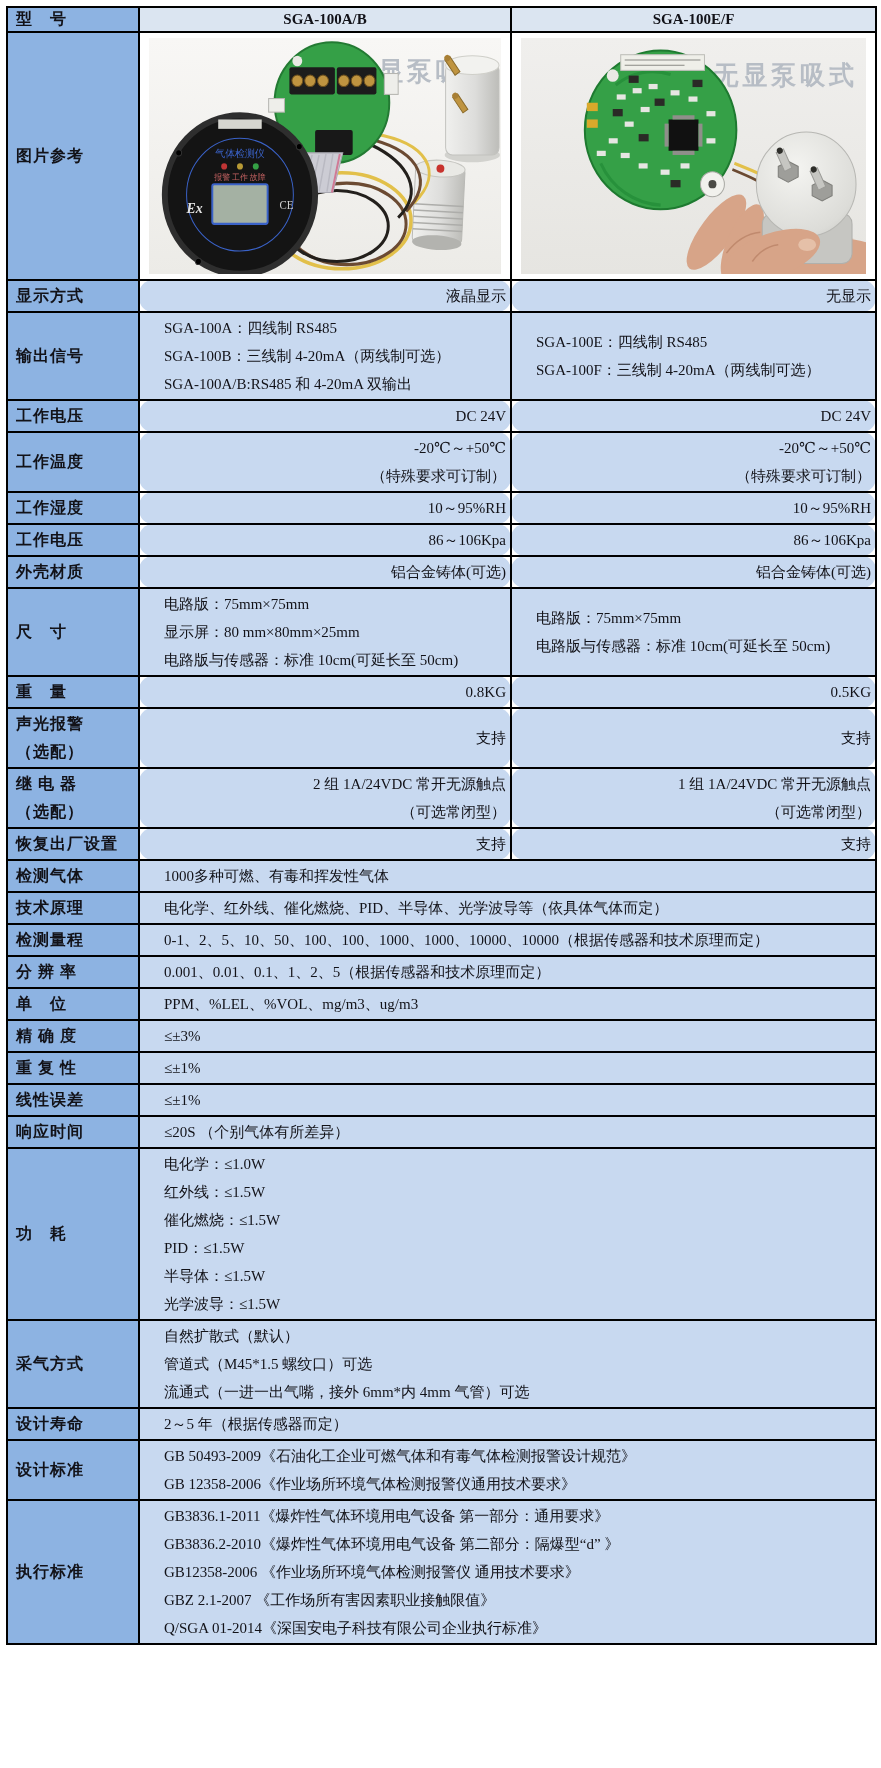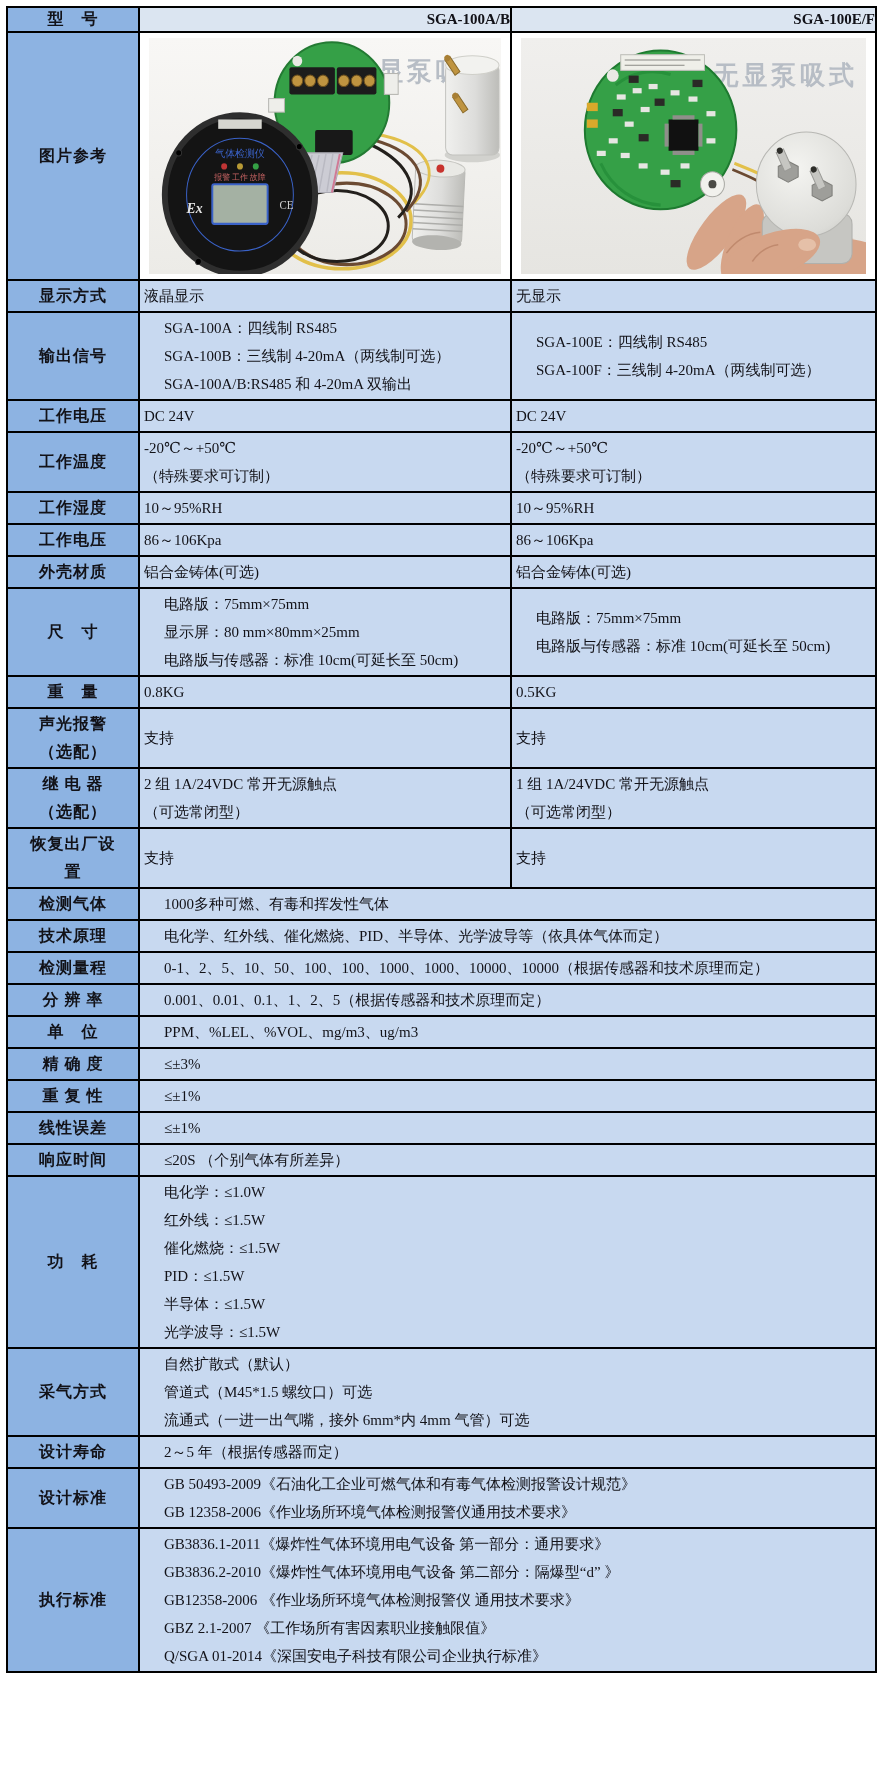--- a/index.html
+++ b/index.html
@@ -19,8 +19,8 @@
   col.c-label{width:132px;} col.c-left{width:372px;} col.c-right{width:365px;}
   td,th{border:2px solid var(--border);vertical-align:middle;box-sizing:border-box;}
   th.hdr-label,td.lbl{
-    background:var(--label-bg);text-align:center;font-weight:bold;
-    font-size:16px;padding:1px 16px;letter-spacing:1px;
+    background:var(--label-bg);text-align:left;font-weight:bold;
+    font-size:16px;padding:1px 8px;letter-spacing:1px;
   }
   th.hdr-model{
     background:var(--header-bg);text-align:right;font-weight:bold;

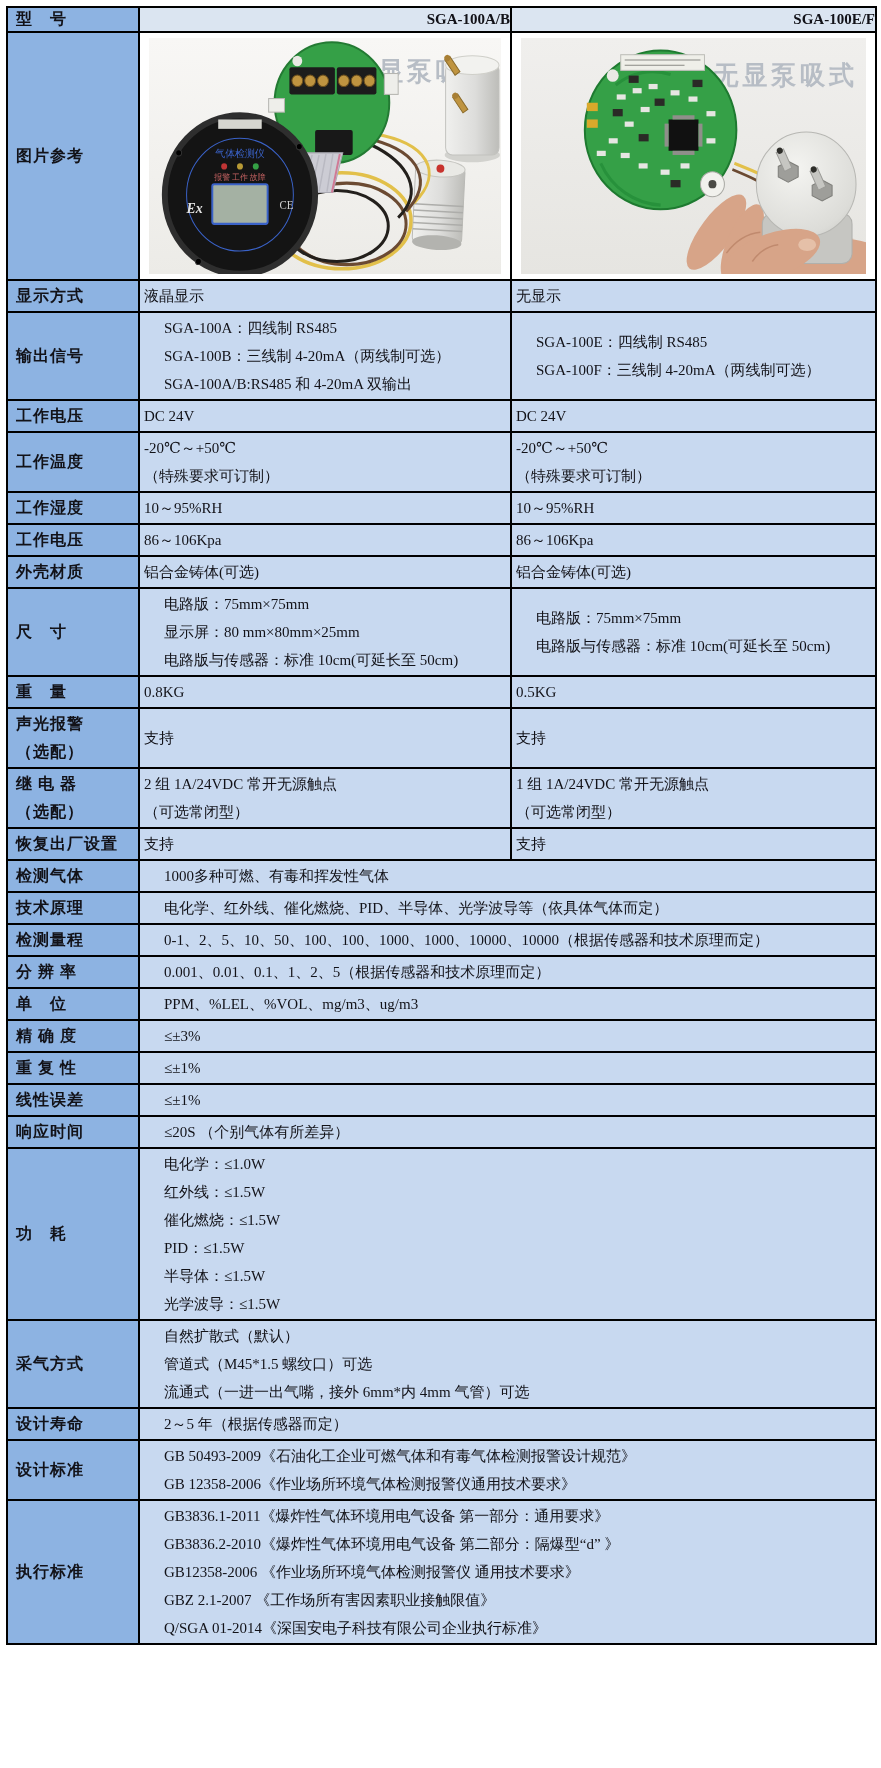--- a/index.html
+++ b/index.html
@@ -23,7 +23,7 @@
     font-size:16px;padding:1px 8px;letter-spacing:1px;
   }
   th.hdr-model{
-    background:var(--header-bg);text-align:right;font-weight:bold;
+    background:var(--header-bg);text-align:center;font-weight:bold;
     font-size:15px;height:18px;padding:0;
   }
   td.val{background:var(--cell-bg);font-size:15px;padding:1px 4px;}

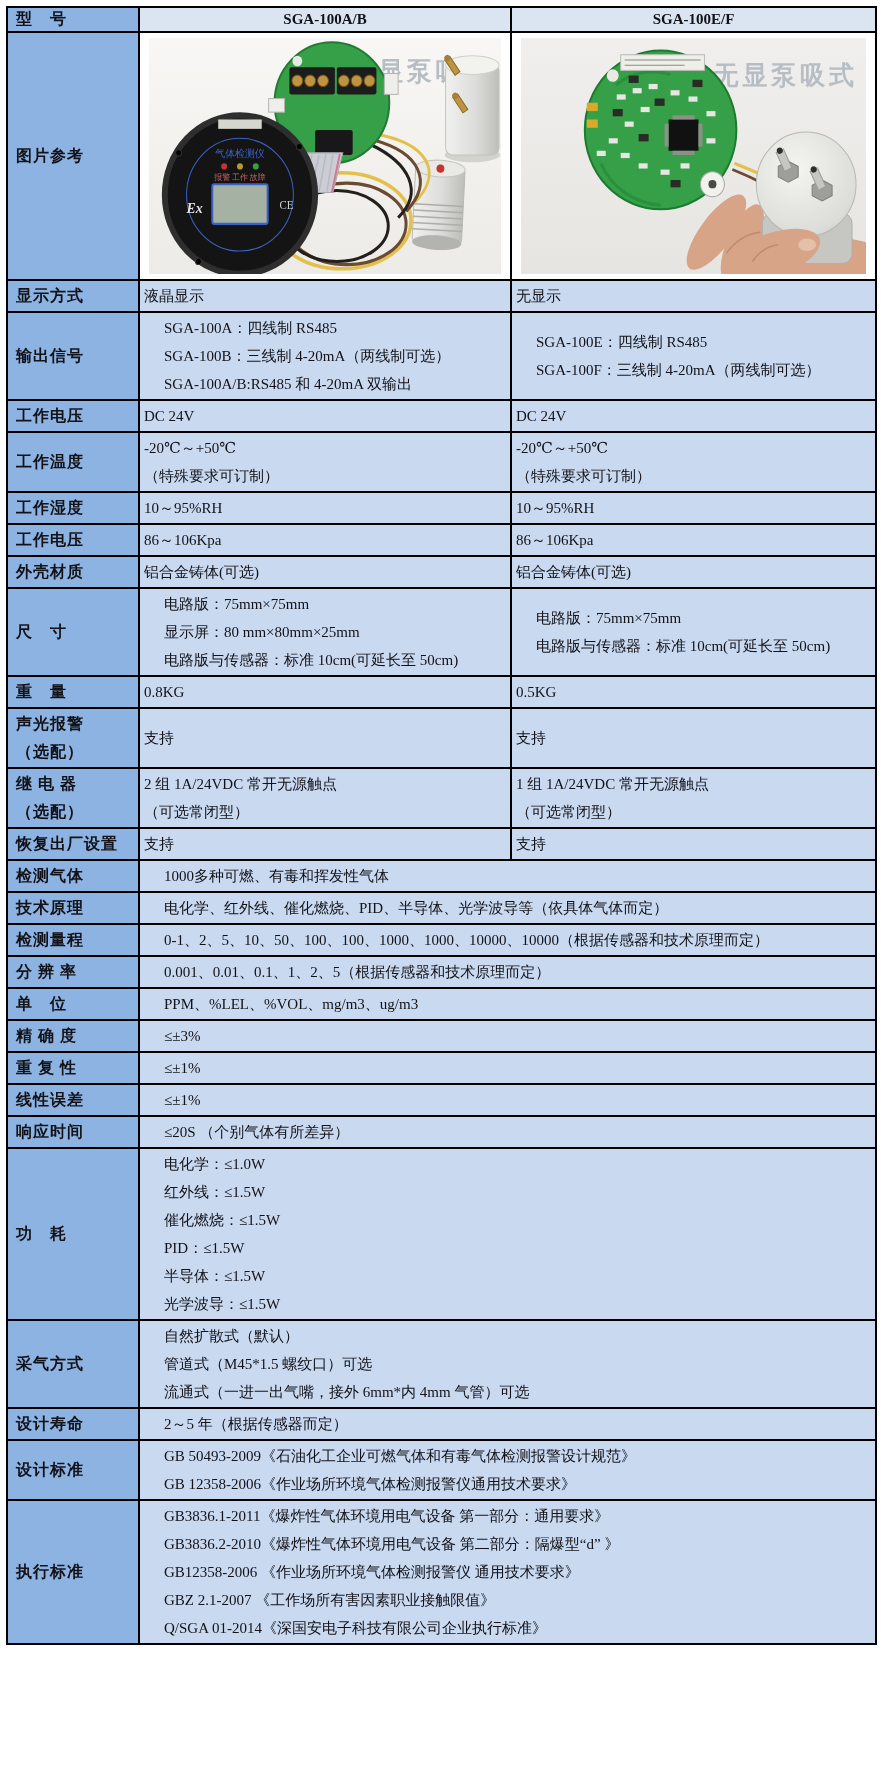--- a/index.html
+++ b/index.html
@@ -27,7 +27,7 @@
     font-size:15px;height:18px;padding:0;
   }
   td.val{background:var(--cell-bg);font-size:15px;padding:1px 4px;}
-  td.val.align-center{text-align:left;}
+  td.val.align-center{text-align:right;border-radius:14px;}
   td.val.align-left{text-align:left;padding-left:24px;}
   .cell-line{line-height:28px;white-space:nowrap;overflow:visible;}
   td.lbl .cell-line{line-height:28px;white-space:normal;}

